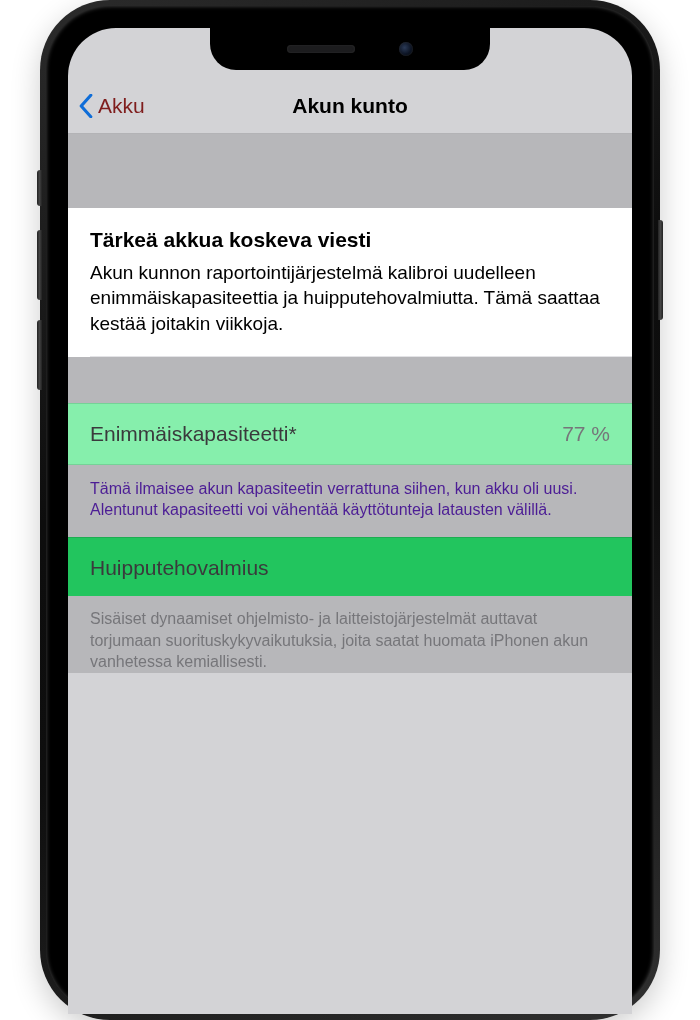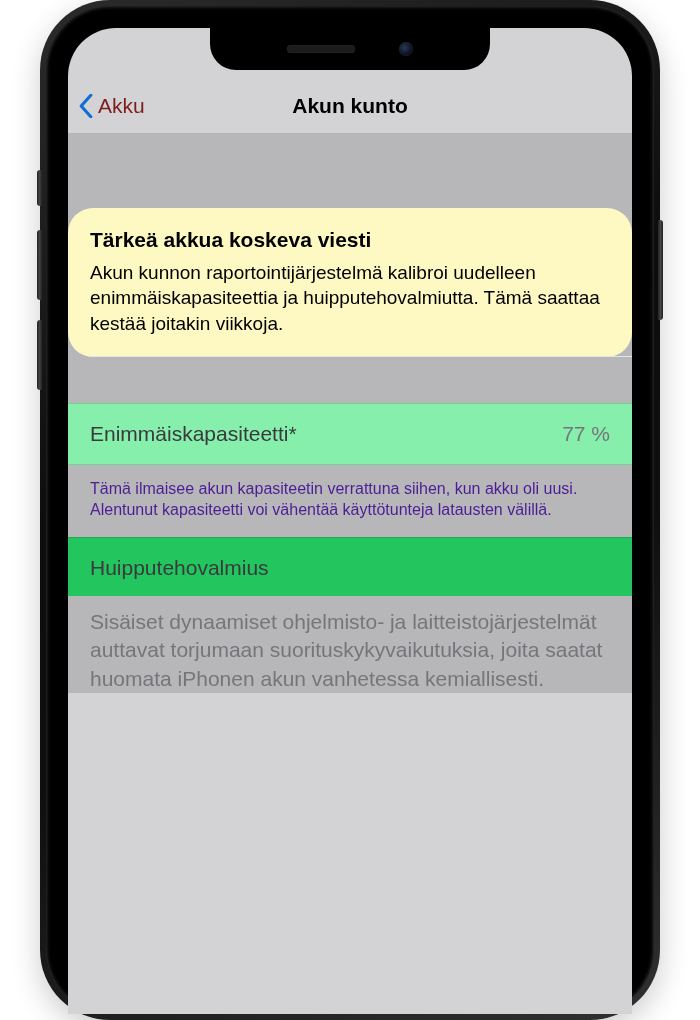--- a/index.html
+++ b/index.html
@@ -154,8 +154,7 @@
 
     
     .white-card {
-      background: #fef9c3;
-      border-radius: 25px;
+      background: #ffffff;
     }
     .card-pad {
       padding: 20px 22px 20px 22px;

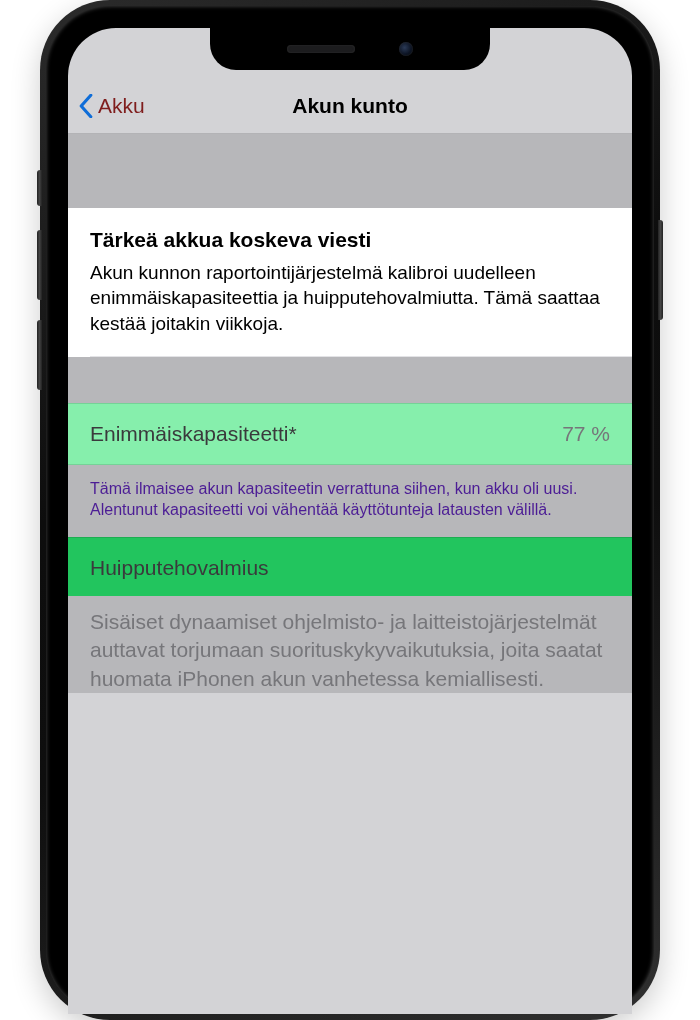--- a/index.html
+++ b/index.html
@@ -218,7 +218,7 @@
     }
     .footer-text2 {
       padding: 12px 22px 0;
-      font-size: 21px;
+      font-size: 16px;
       line-height: 1.35;
       color: #76767a;
       background: #b7b7ba;

